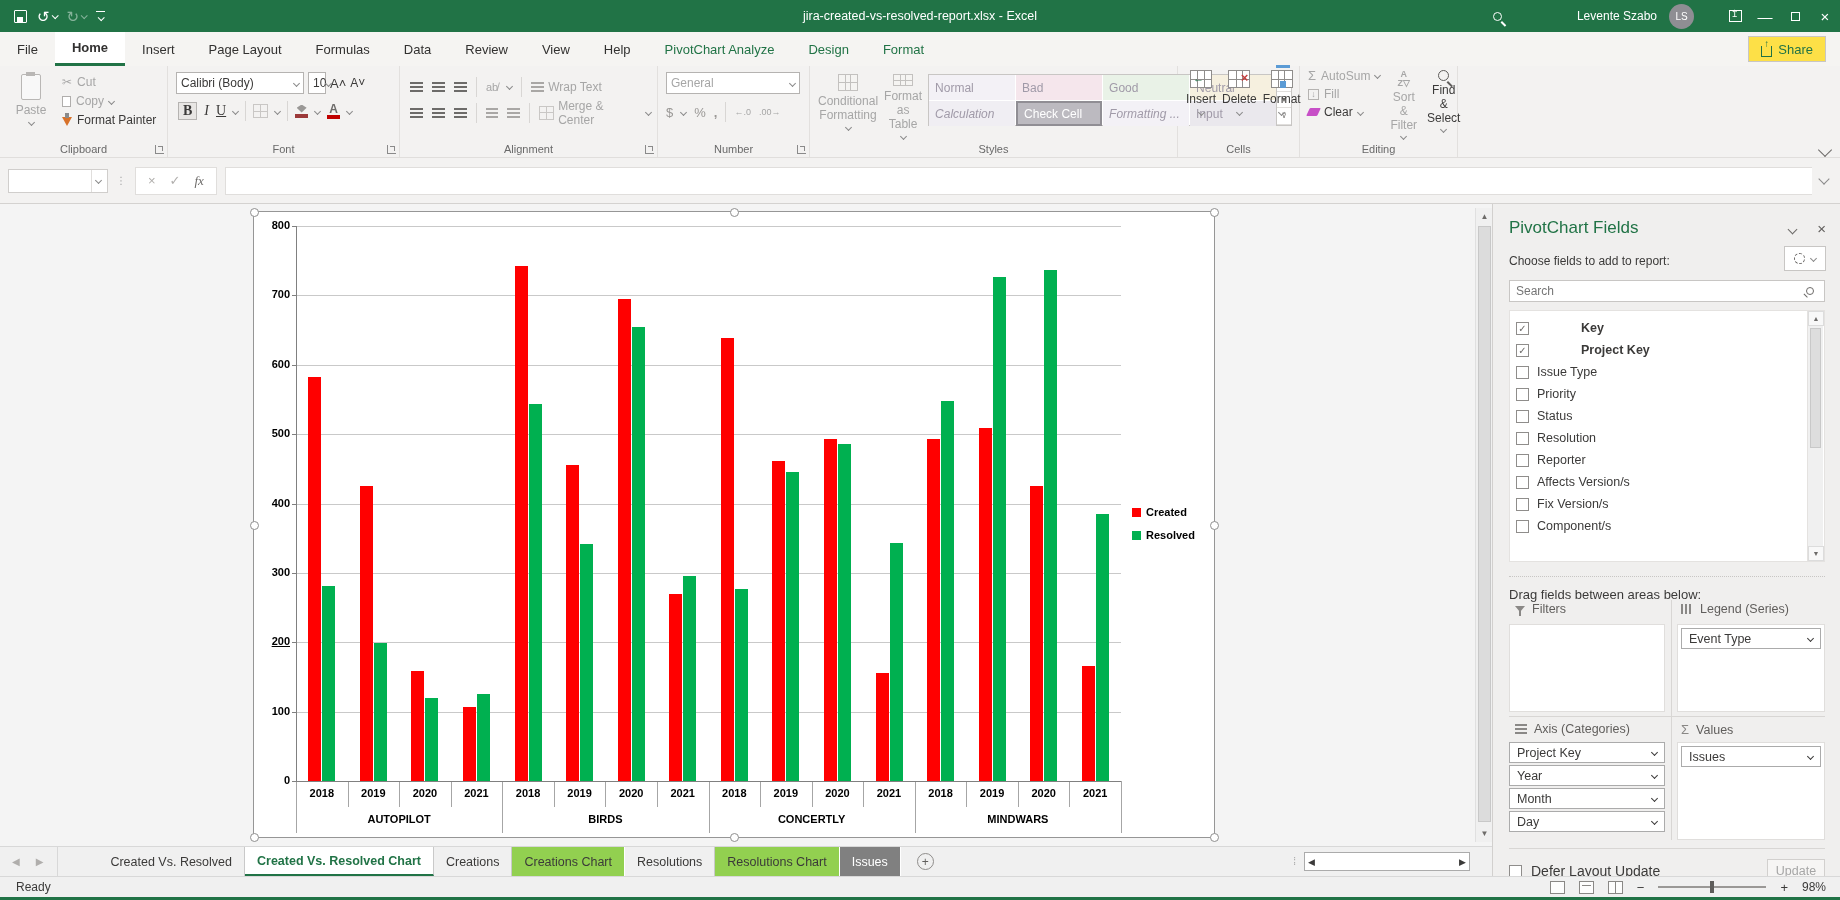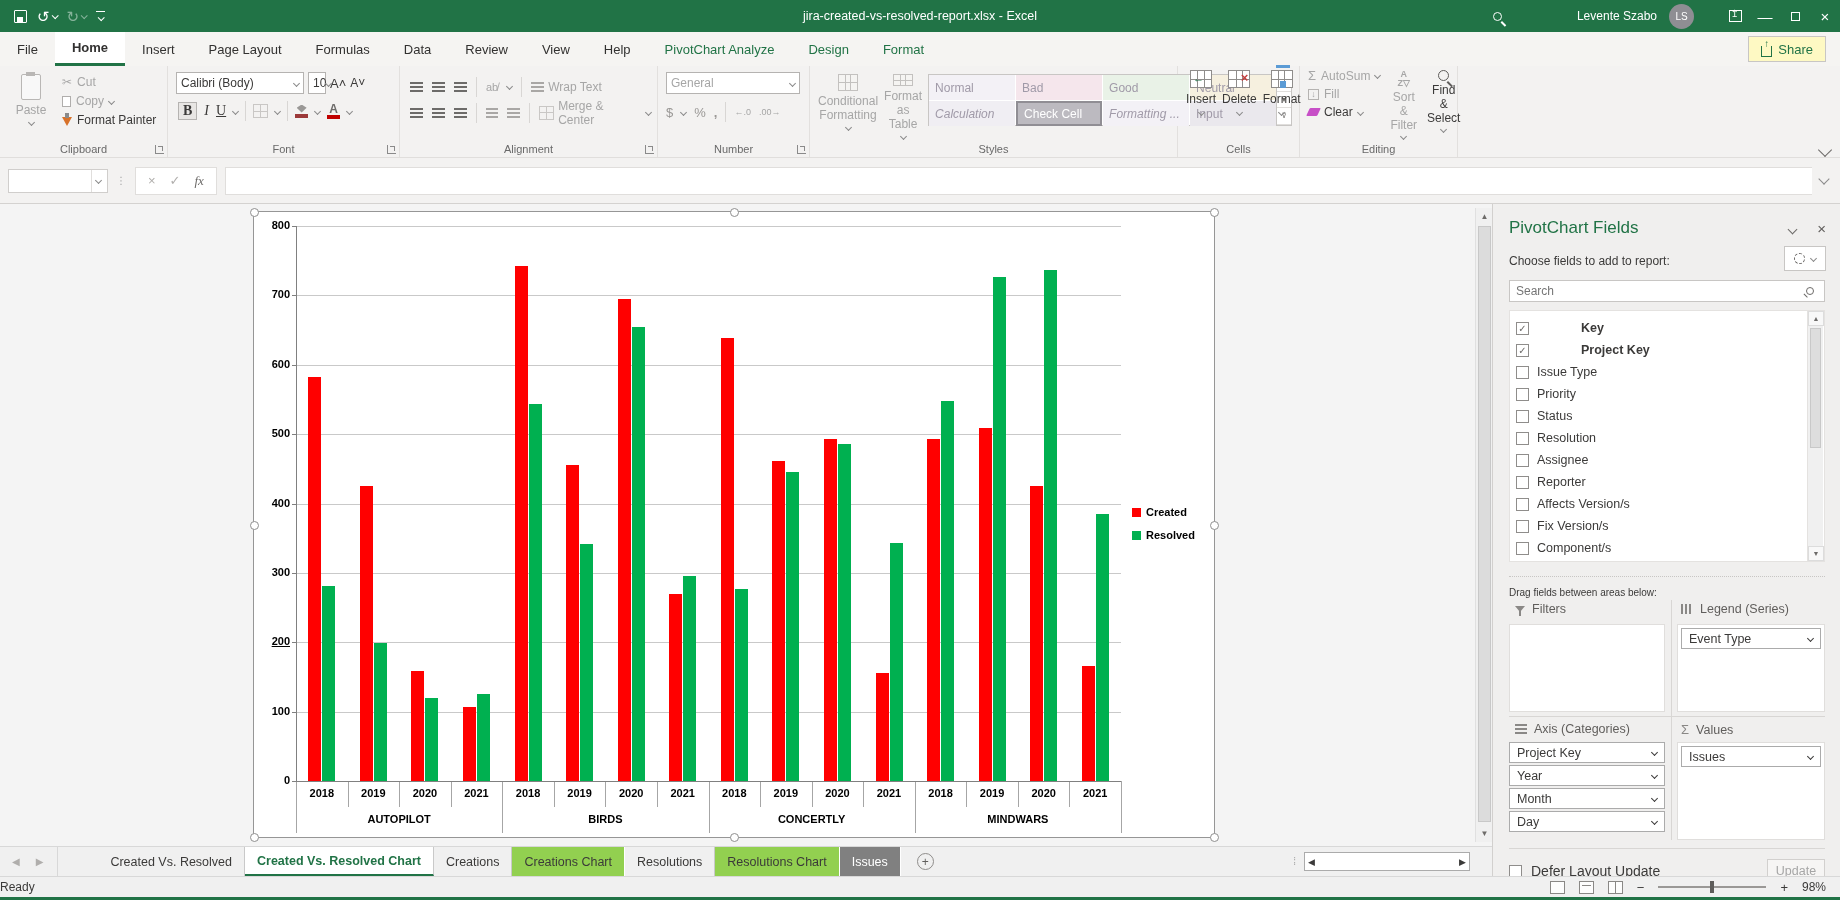--- a/index.html
+++ b/index.html
@@ -32,7 +32,7 @@
   .rtab { padding:0 17px; display:flex; align-items:center; font-size:13px; color:#323130; cursor:default; }
   .rtab.active { background:#fff; font-weight:700; border-bottom:3px solid #217346; }
   .rtab.contextual { color:#217346; }
-  #share-btn { margin-left:auto; margin-right:14px; align-self:center; height:26px; padding:0 12px; background:#fef9c3; border:1px solid #c8c6c4; display:flex; align-items:center; gap:6px; color:#217346; font-size:13px; }
+  #share-btn { margin-left:auto; margin-right:14px; align-self:center; height:26px; padding:0 12px; background:#fde047; border:1px solid #c8c6c4; display:flex; align-items:center; gap:6px; color:#217346; font-size:13px; }
   .share-ic { width:11px; height:11px; border:1.4px solid #217346; border-top:none; position:relative; margin-top:4px; }
   .share-ic::after { content:"↑"; position:absolute; left:2px; top:-8px; font-size:10px; color:#217346; }
 

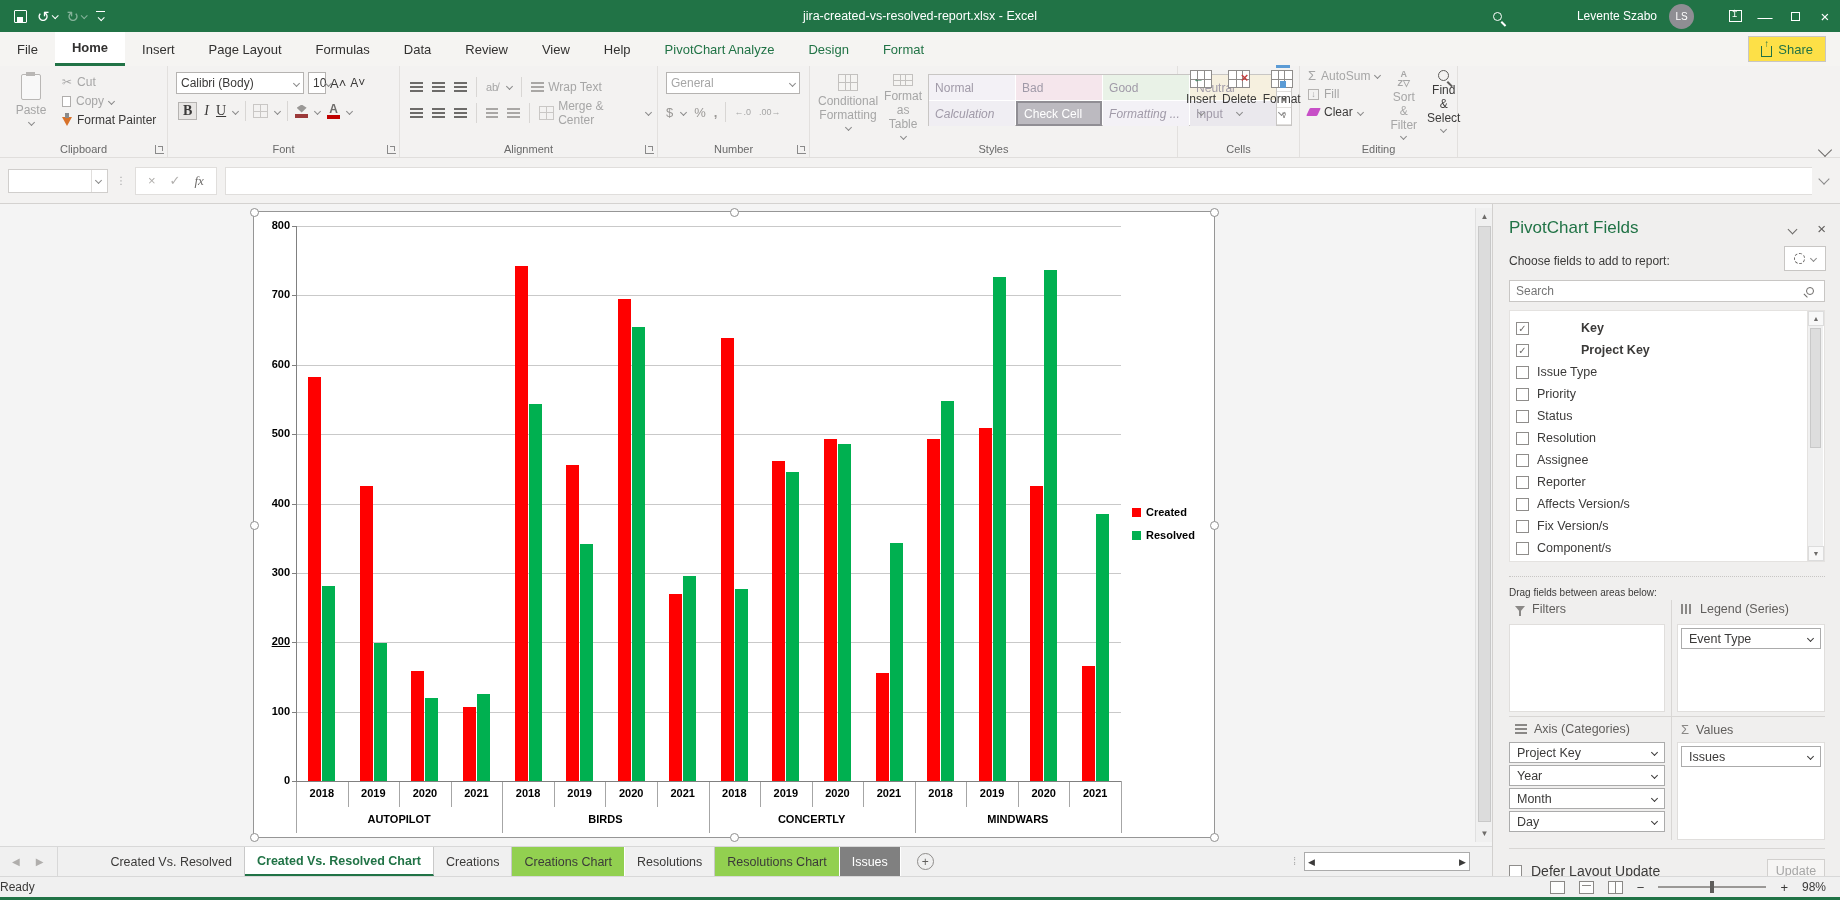--- a/index.html
+++ b/index.html
@@ -651,10 +651,6 @@
       </div>
       <div class="frow">
         <div class="cb"></div>
-        <div class="flab">Assignee</div>
-      </div>
-      <div class="frow">
-        <div class="cb"></div>
         <div class="flab">Reporter</div>
       </div>
       <div class="frow">

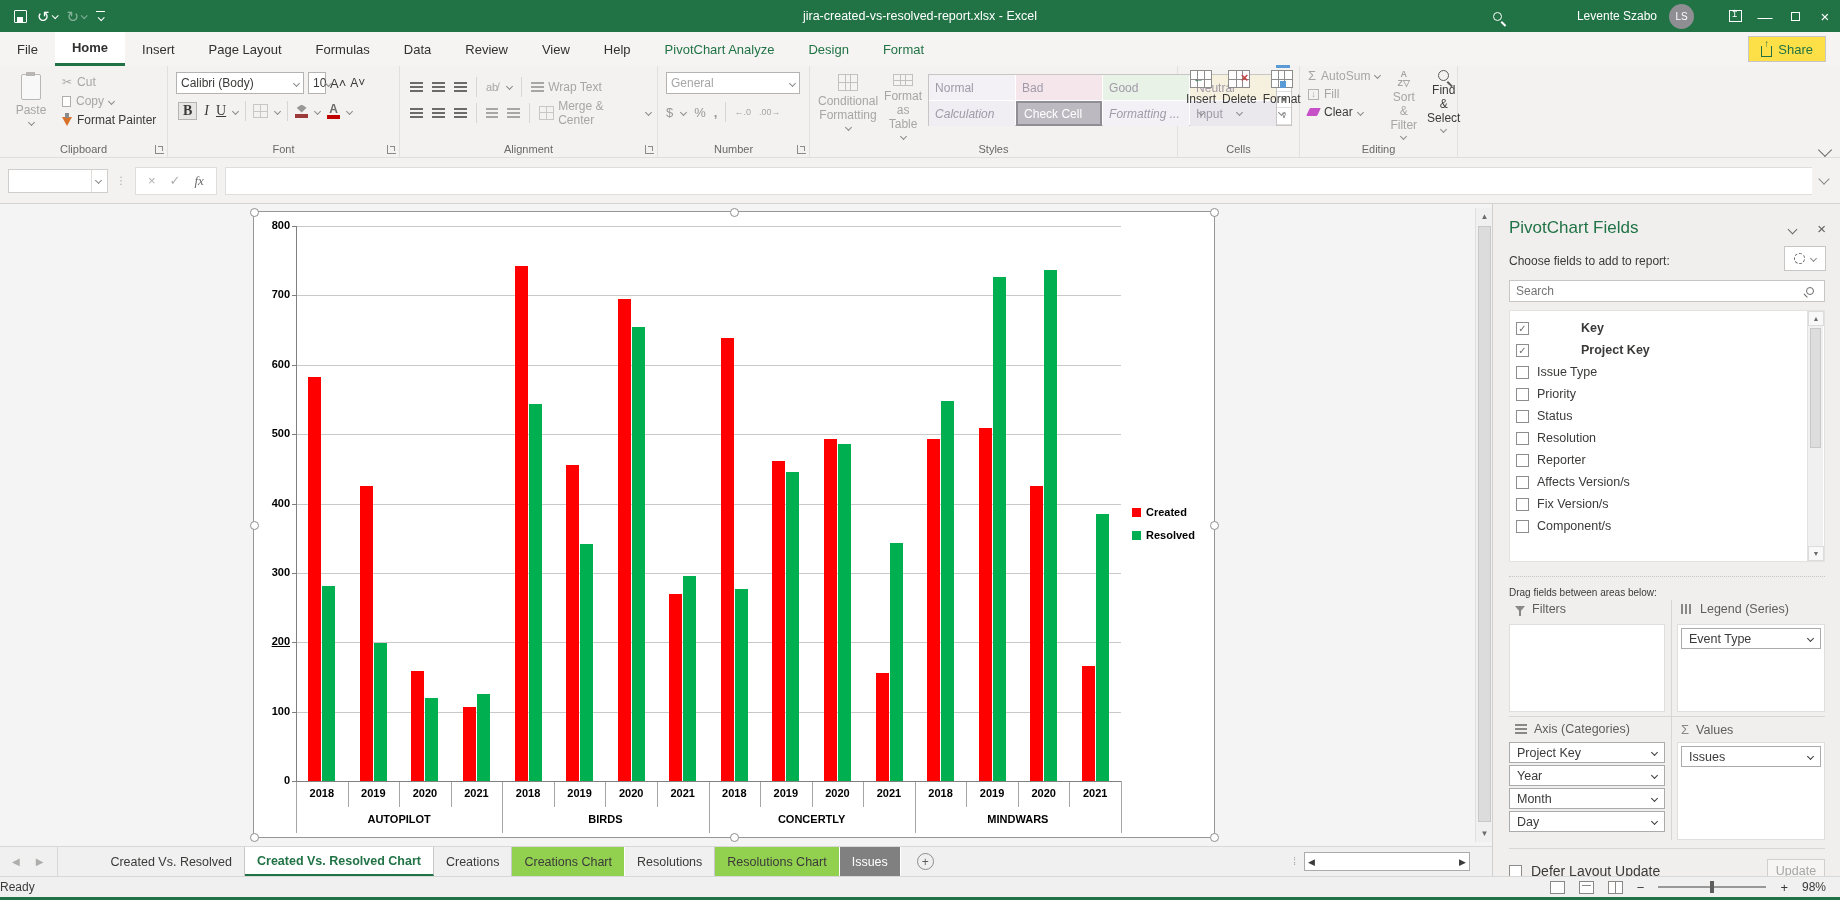--- a/index.html
+++ b/index.html
@@ -180,7 +180,7 @@
   #flscroll { position:absolute; right:17px; top:107px; width:16px; height:250px; background:#f0f0f0; border-left:1px solid #e4e2e0; }
   #flscroll .sarrow { position:absolute; left:0; width:16px; height:15px; font-size:7px; color:#6d6b69; display:flex; align-items:center; justify-content:center; background:#f8f8f8; border:1px solid #dcdcdc; }
   #flthumb { position:absolute; left:2px; top:17px; width:11px; height:120px; background:#ddd; border:1px solid #c8c8c8; }
-  #drag-hint { position:absolute; left:16px; top:372px; font-size:10px; color:#3b3a39; border-top:1px dotted #c8c6c4; width:316px; padding-top:10px; }
+  #drag-hint { position:absolute; left:16px; top:372px; font-size:13px; color:#3b3a39; border-top:1px dotted #c8c6c4; width:316px; padding-top:10px; }
   .qhead { position:absolute; font-size:12.5px; color:#605e5c; display:flex; align-items:center; gap:7px; }
   .qbox { position:absolute; background:#fff; border:1px solid #e0dedc; padding:3px; }
   .pill { height:21px; background:#fff; border:1px solid #ababab; display:flex; align-items:center; justify-content:space-between; font-size:12.5px; color:#3b3a39; padding:0 7px; margin-bottom:2px; }

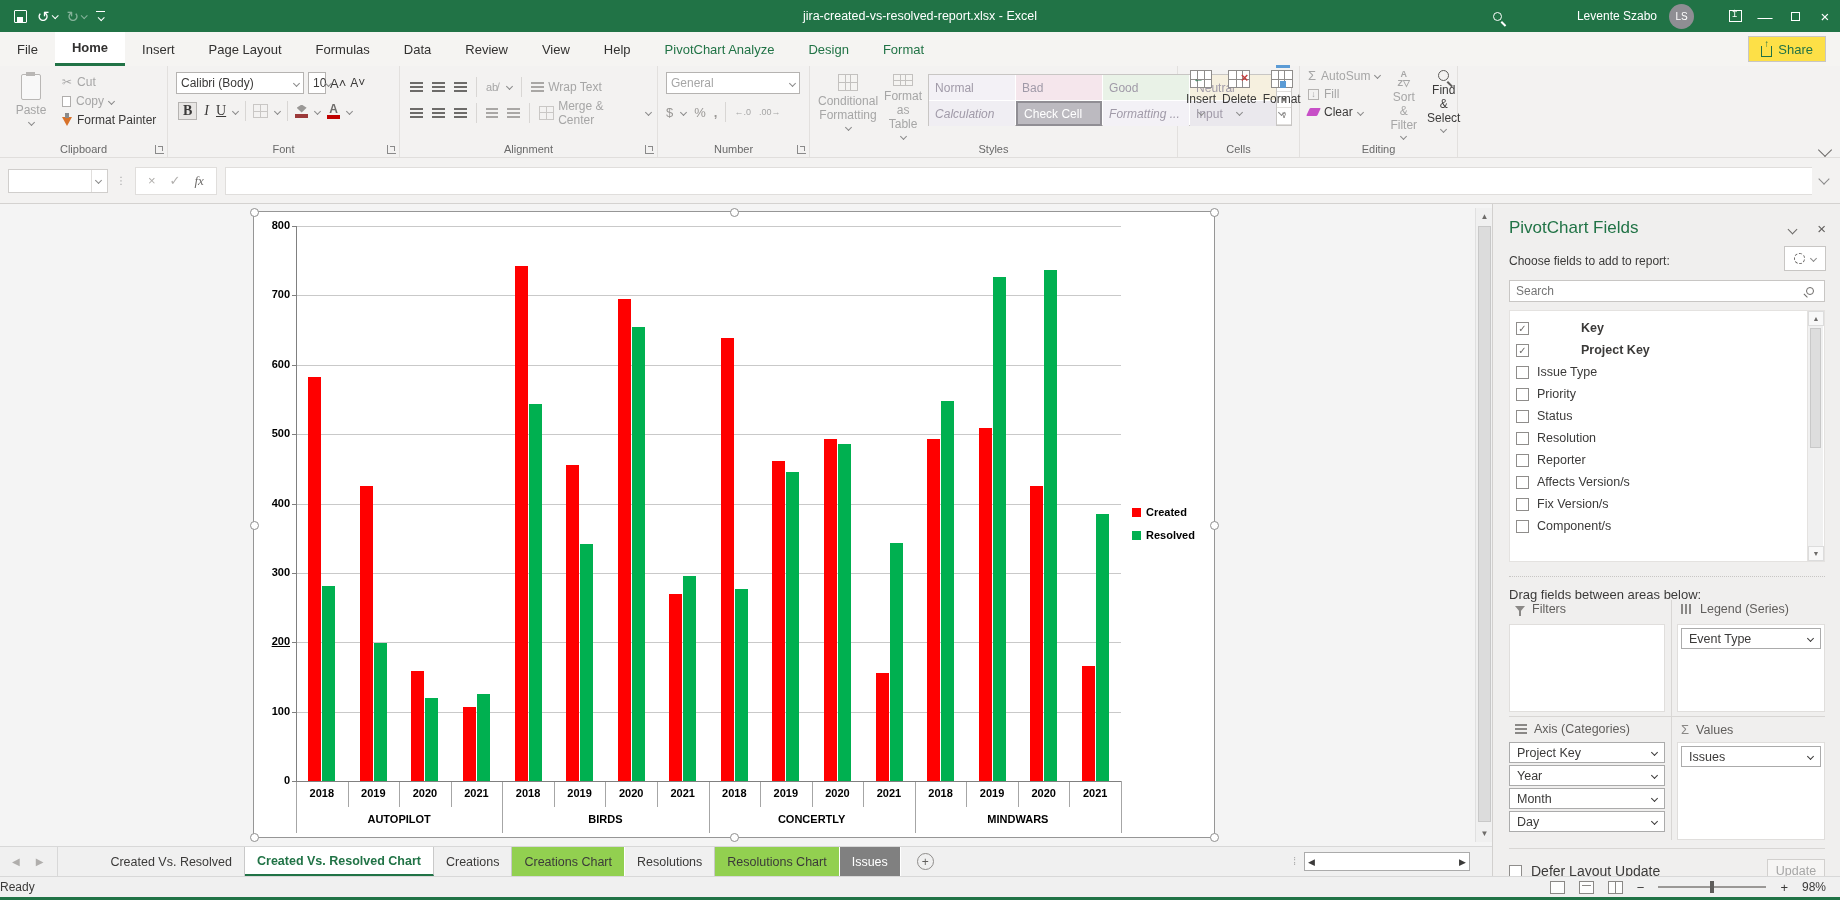--- a/index.html
+++ b/index.html
@@ -210,7 +210,7 @@
 
   
   #statusbar { position:absolute; left:0; top:876px; width:1840px; height:21px; background:#f0f0f0; border-top:1px solid #d8d8d8; display:flex; align-items:center; }
-  #status-left { font-size:12px; color:#3b3a39; padding-left:0; }
+  #status-left { font-size:12px; color:#3b3a39; padding-left:16px; }
   #status-right { margin-left:auto; display:flex; align-items:center; gap:14px; padding-right:14px; }
   .viewic { width:15px; height:13px; border:1px solid #8a8886; background:#fdfdfd; }
   .viewic.v2 { background:linear-gradient(#8a8886,#8a8886) 50% 30%/9px 1px no-repeat,#fdfdfd; }

